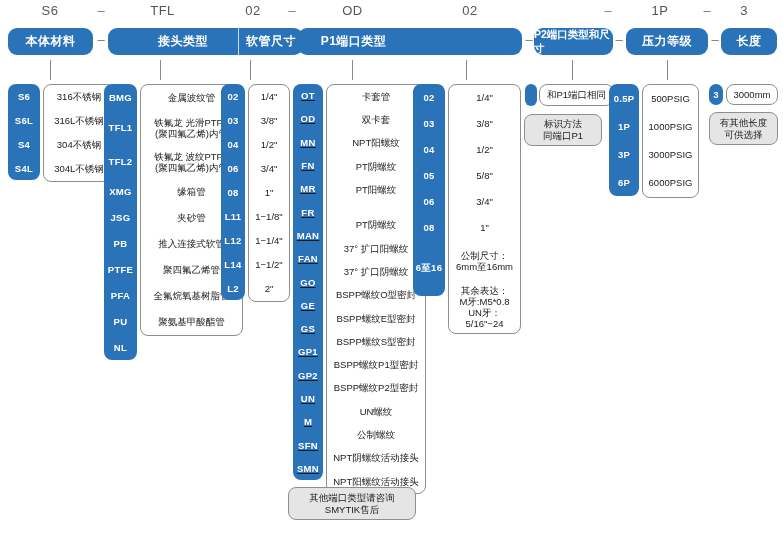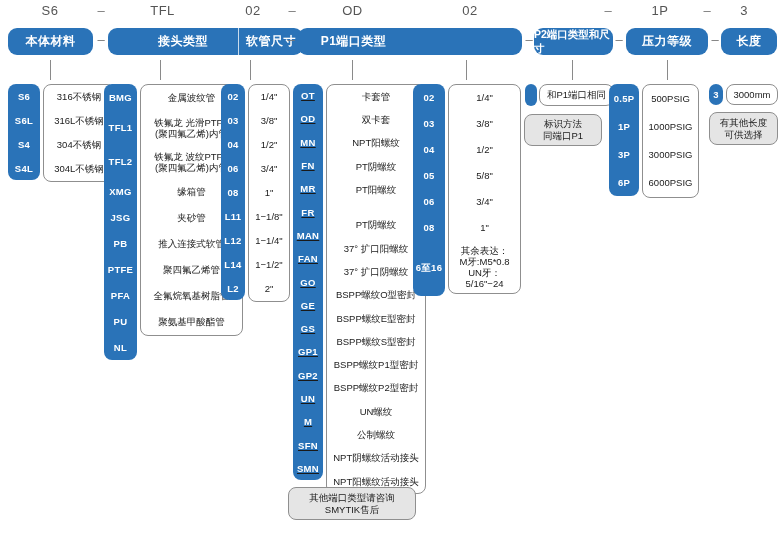--- a/index.html
+++ b/index.html
@@ -280,6 +280,10 @@
         <div class="v" style="height: 26px;">5/8"</div>
         <div class="v" style="height: 26px;">3/4"</div>
         <div class="v" style="height: 26px;">1"</div>
+        <div class="v two" style="height: 40px;">
+          <span>公制尺寸：</span>
+          <span>6mm至16mm</span>
+        </div>
         <div class="v two" style="height: 52px;">
           <span>其余表达：</span>
           <span>M牙:M5*0.8</span>

